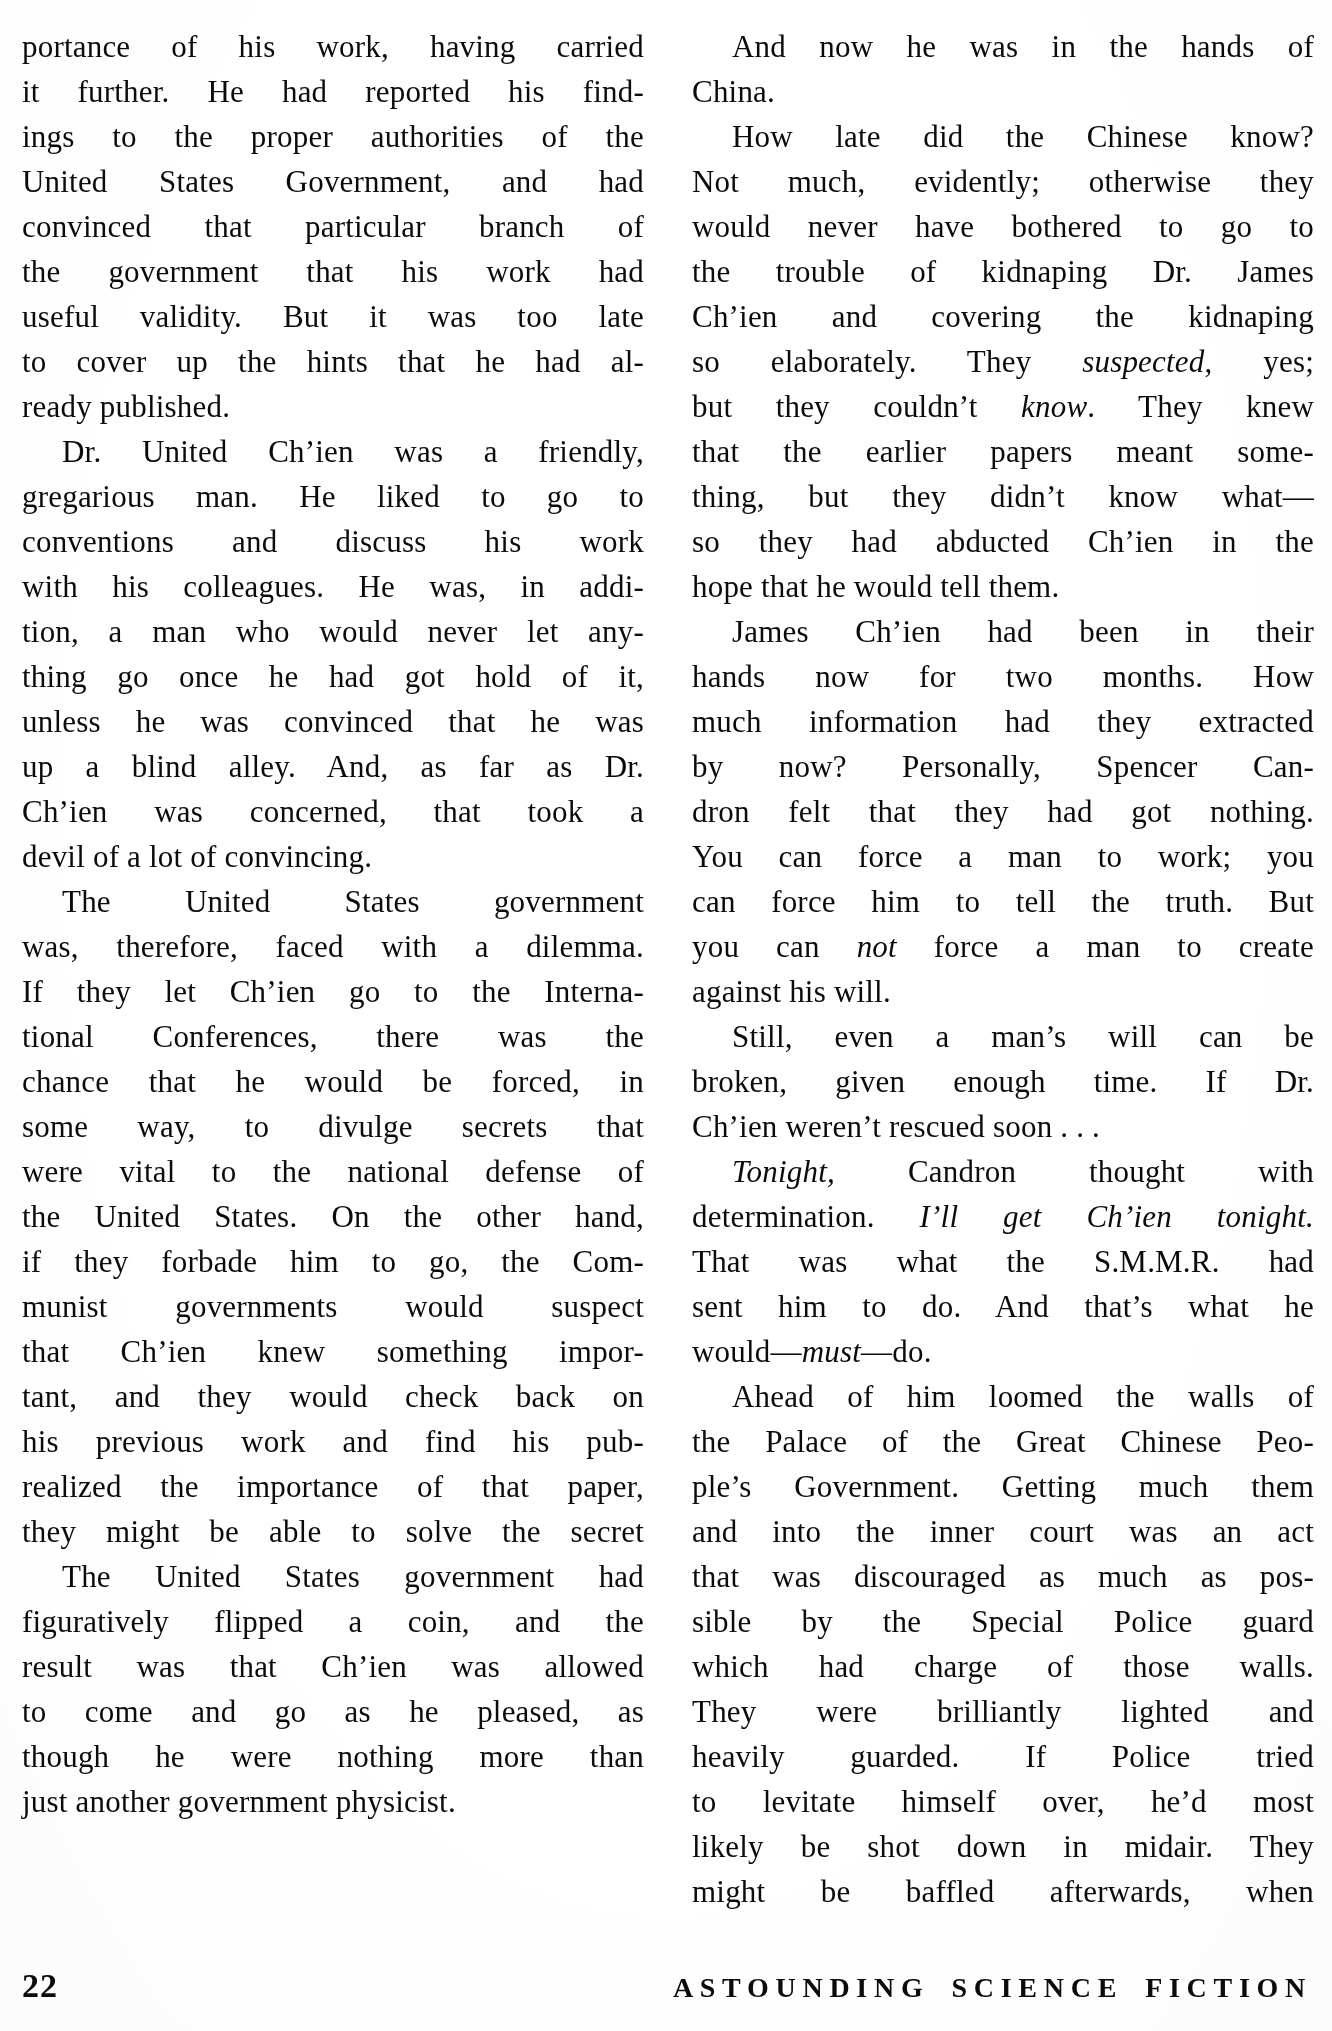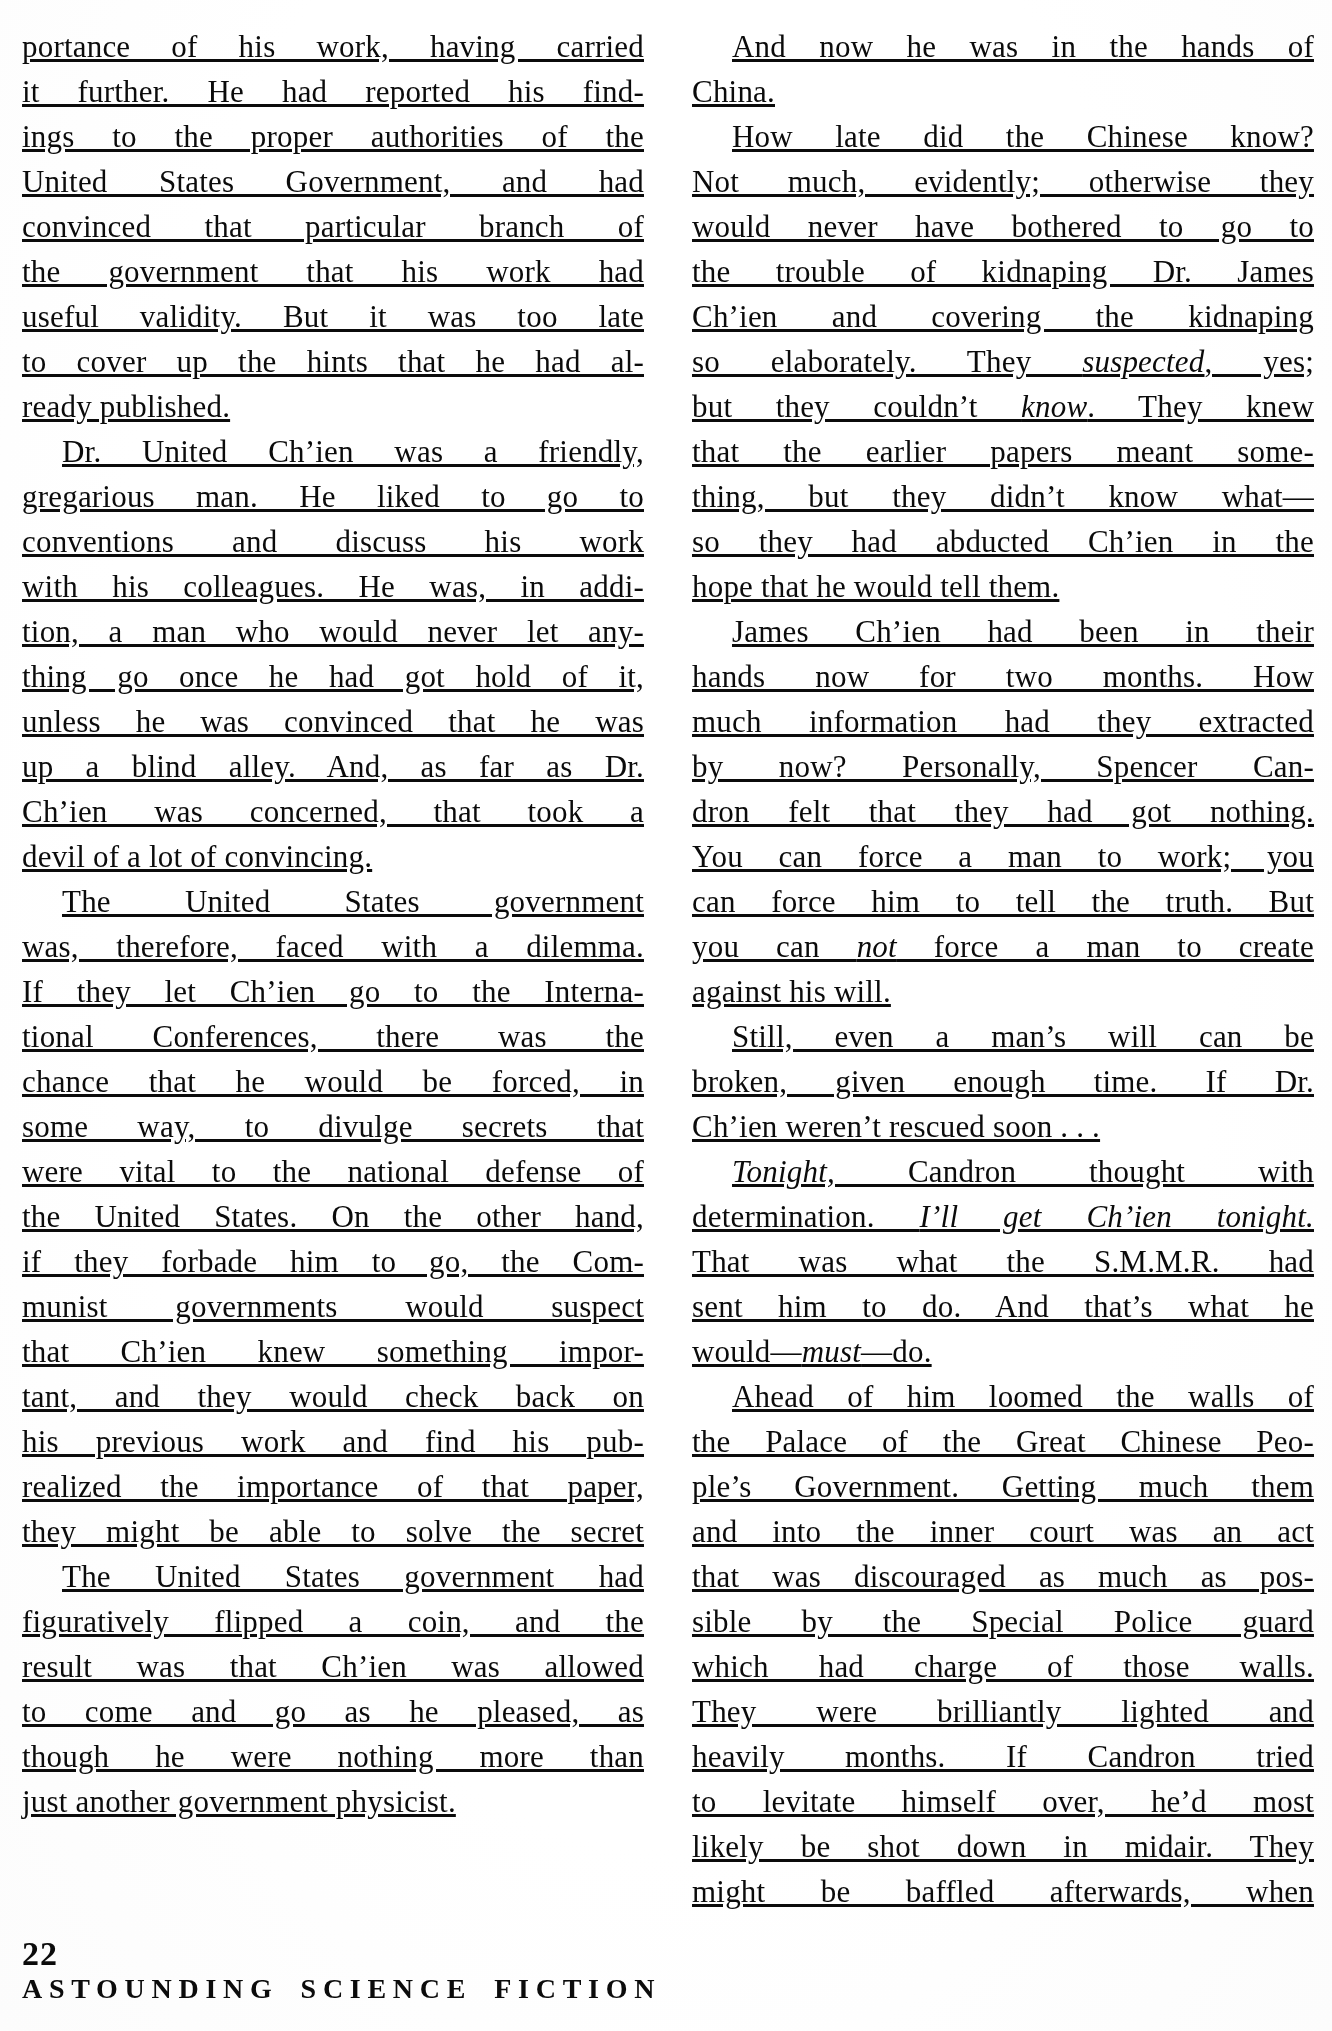--- a/index.html
+++ b/index.html
@@ -32,7 +32,6 @@
     line-height: 45px;
     letter-spacing: 0.2px;
     hyphens: none;
-    text-decoration: underline;
   }
   .para { margin: 0; }
   .line {

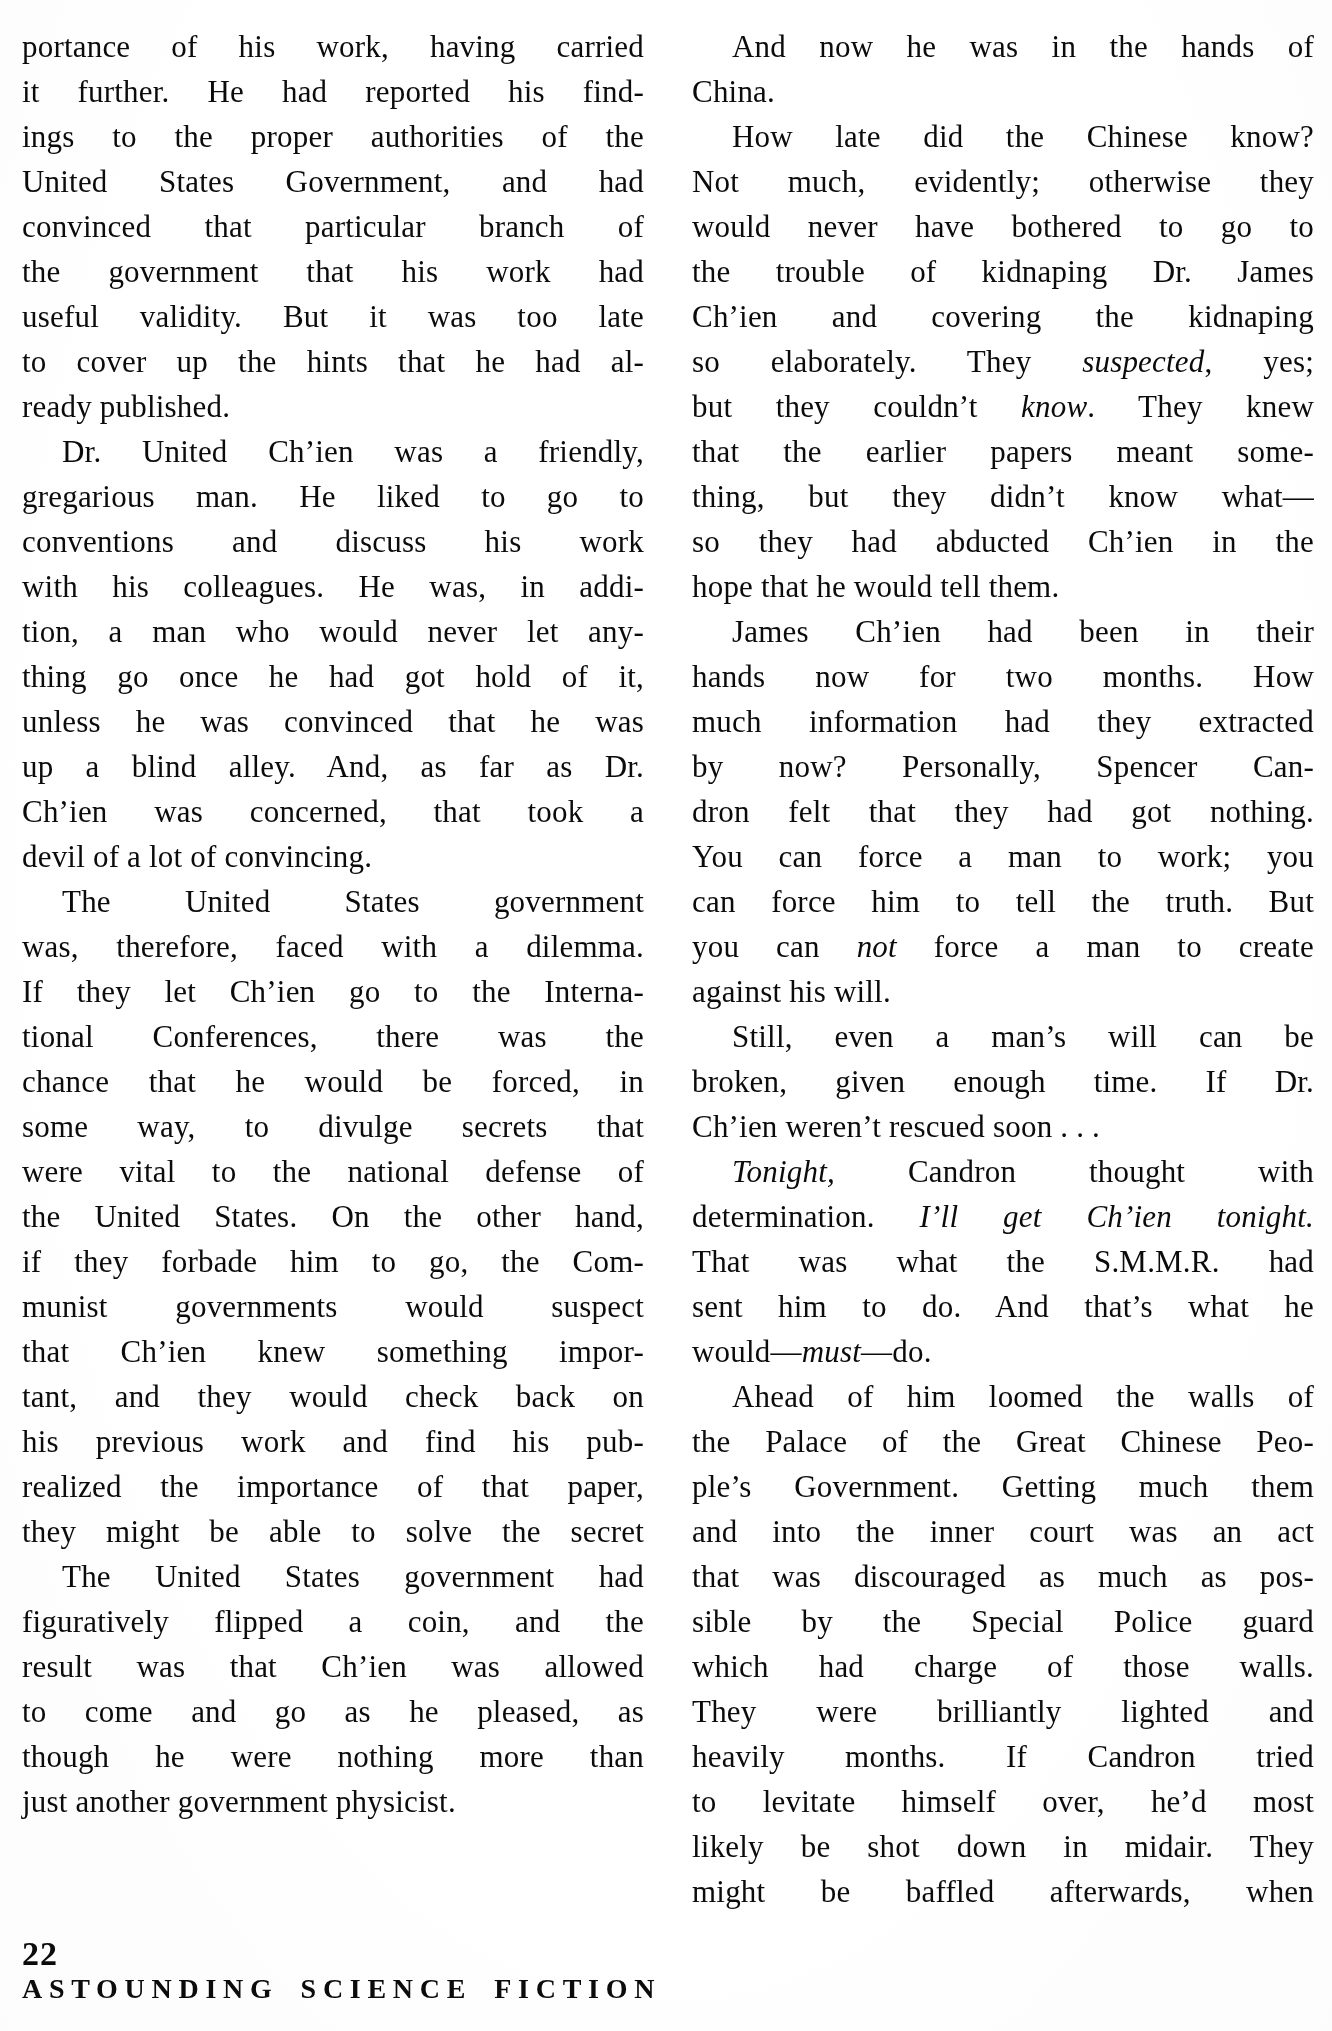--- a/index.html
+++ b/index.html
@@ -169,7 +169,7 @@
           <div class="line">sible by the Special Police guard</div>
           <div class="line">which had charge of those walls.</div>
           <div class="line">They were brilliantly lighted and</div>
-          <div class="line">heavily months. If Candron tried</div>
+          <div class="line">heavily guarded. If Police tried</div>
           <div class="line">to levitate himself over, he’d most</div>
           <div class="line">likely be shot down in midair. They</div>
           <div class="line">might be baffled afterwards, when</div>

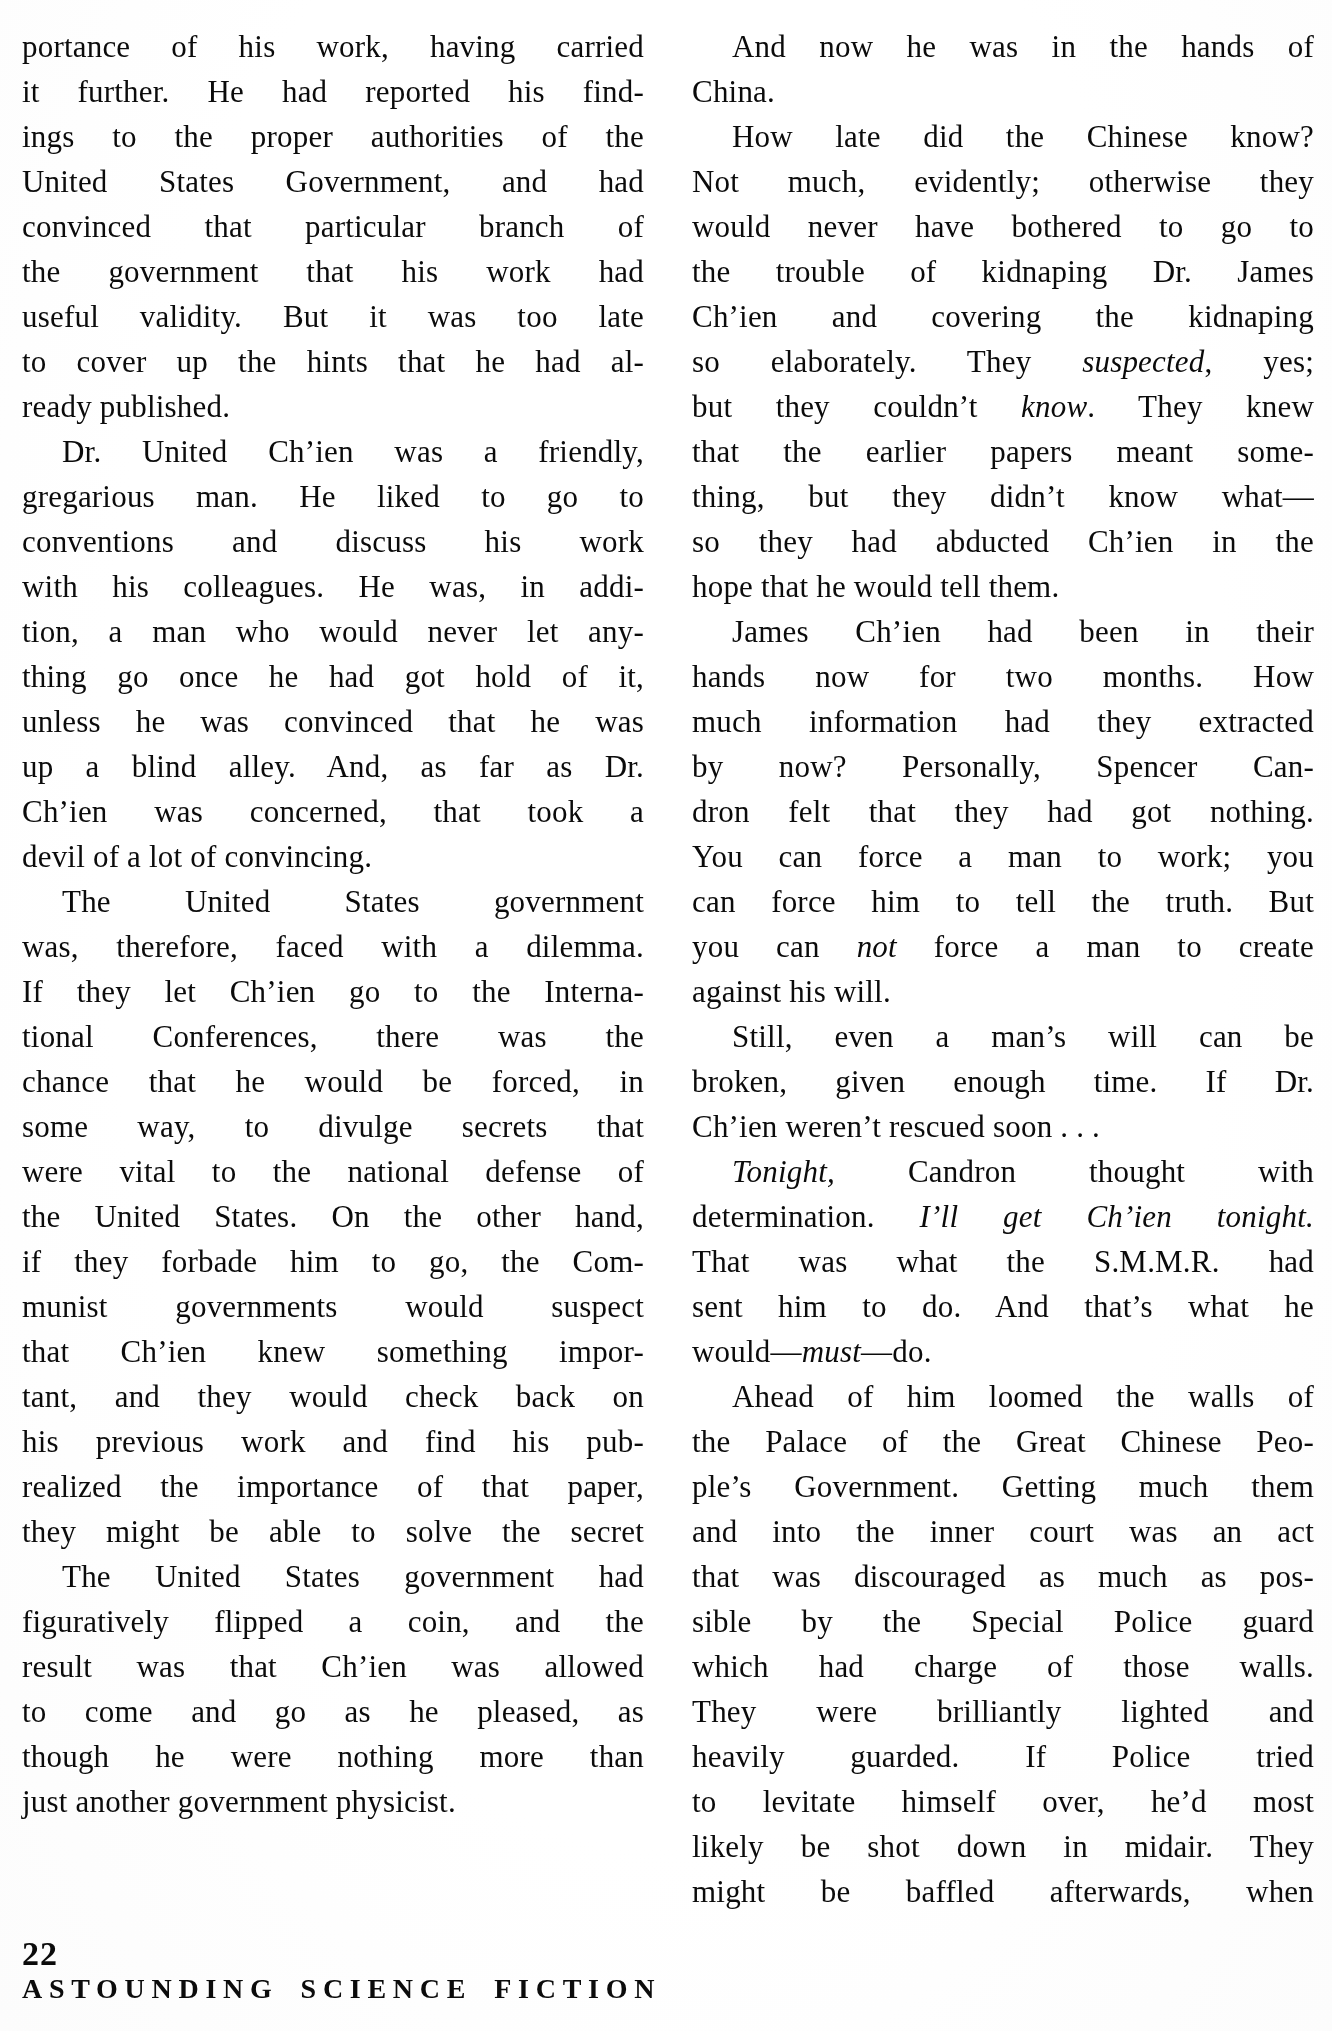--- a/index.html
+++ b/index.html
@@ -50,7 +50,6 @@
     display: flex;
     justify-content: space-between;
     align-items: baseline;
-    flex-direction: column;
   }
   .page-num {
     font-size: 34px;

